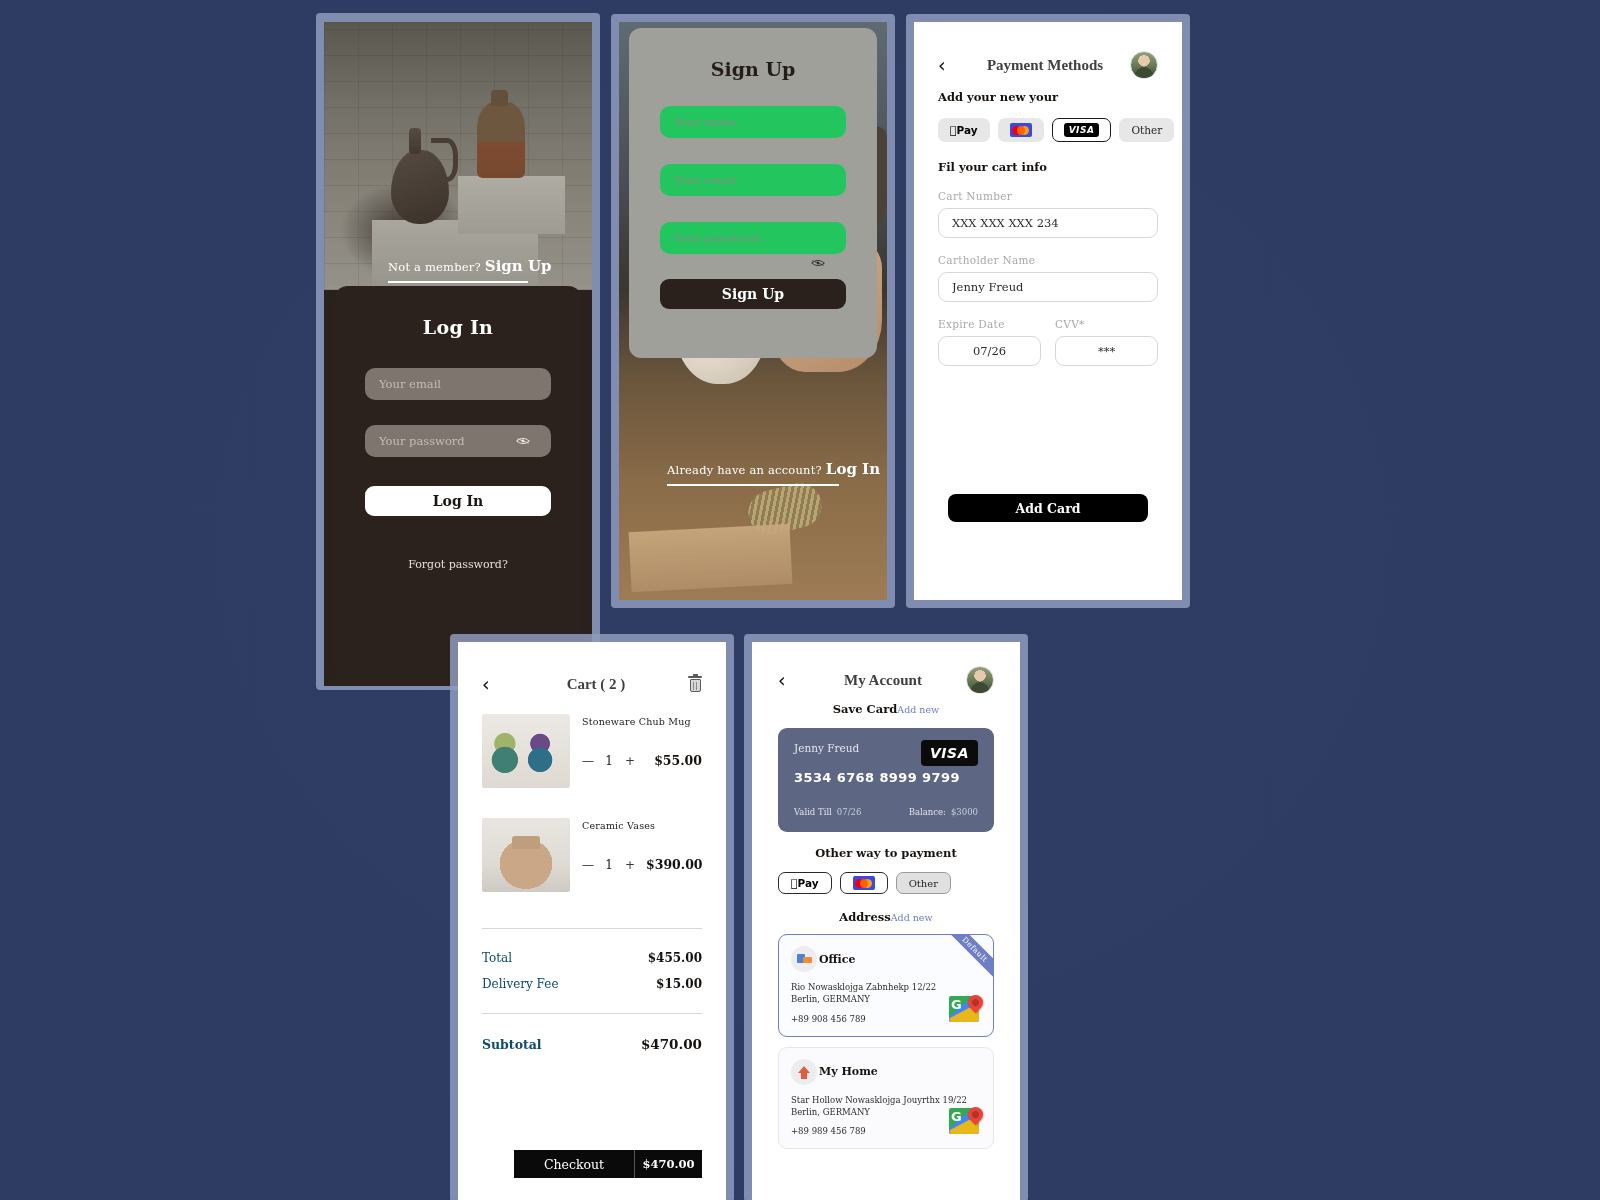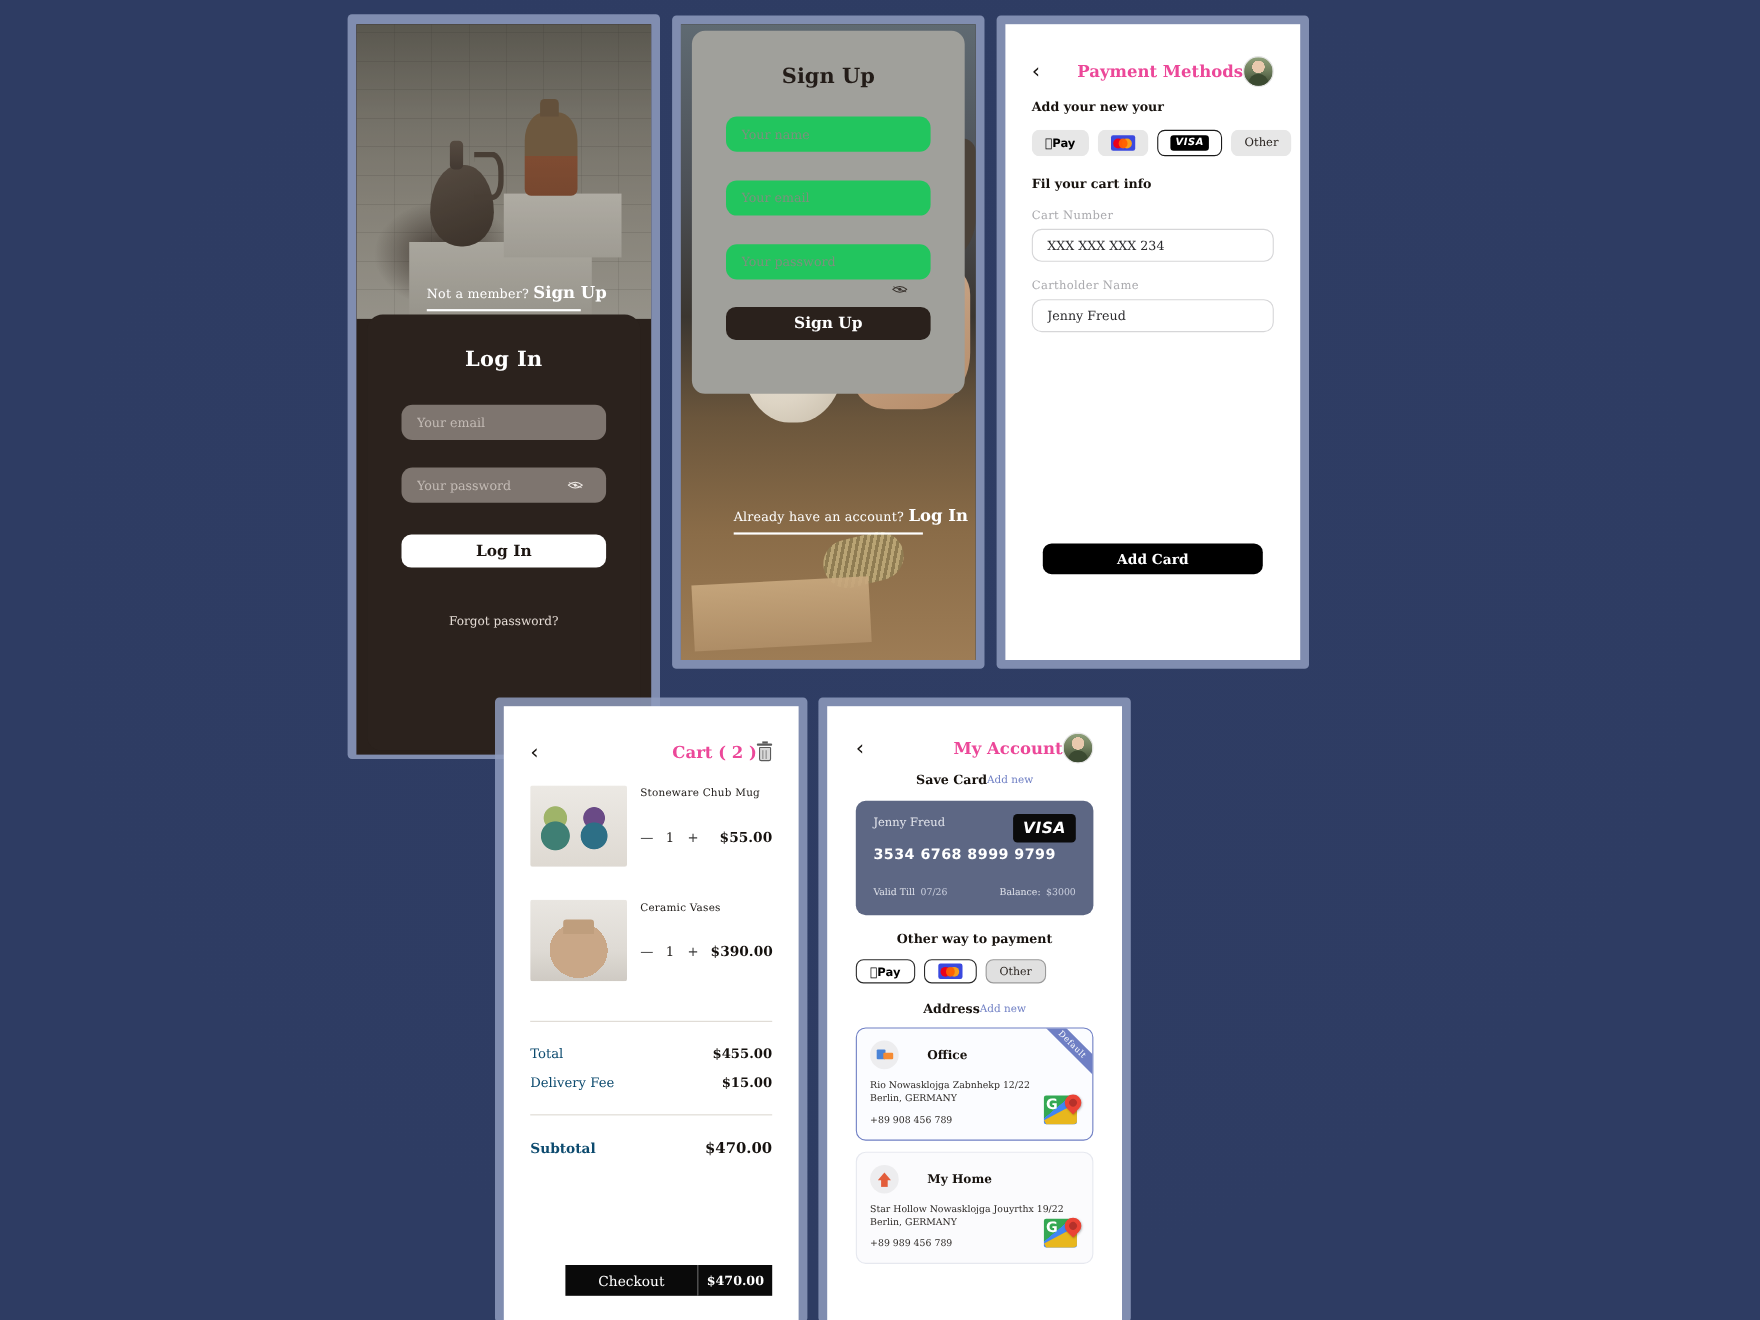--- a/index.html
+++ b/index.html
@@ -177,7 +177,7 @@
     font-size: 19px; color:#16120f; line-height:1; cursor:pointer; font-family:"DejaVu Sans",sans-serif;
     width: 22px;
   }
-  .scr-title { font-size: 15px; font-weight: bold; color:#ec4899; flex:1; text-align:right; }
+  .scr-title { font-size: 15px; font-weight: bold; color:#404040; flex:1; text-align:center;font-family:Liberation Serif, serif; }
   .avatar {
     width: 28px; height: 28px; border-radius:50%; overflow:hidden; flex: 0 0 28px;
     background: radial-gradient(circle at 50% 34%, #e8c9ad 0 26%, transparent 27%),

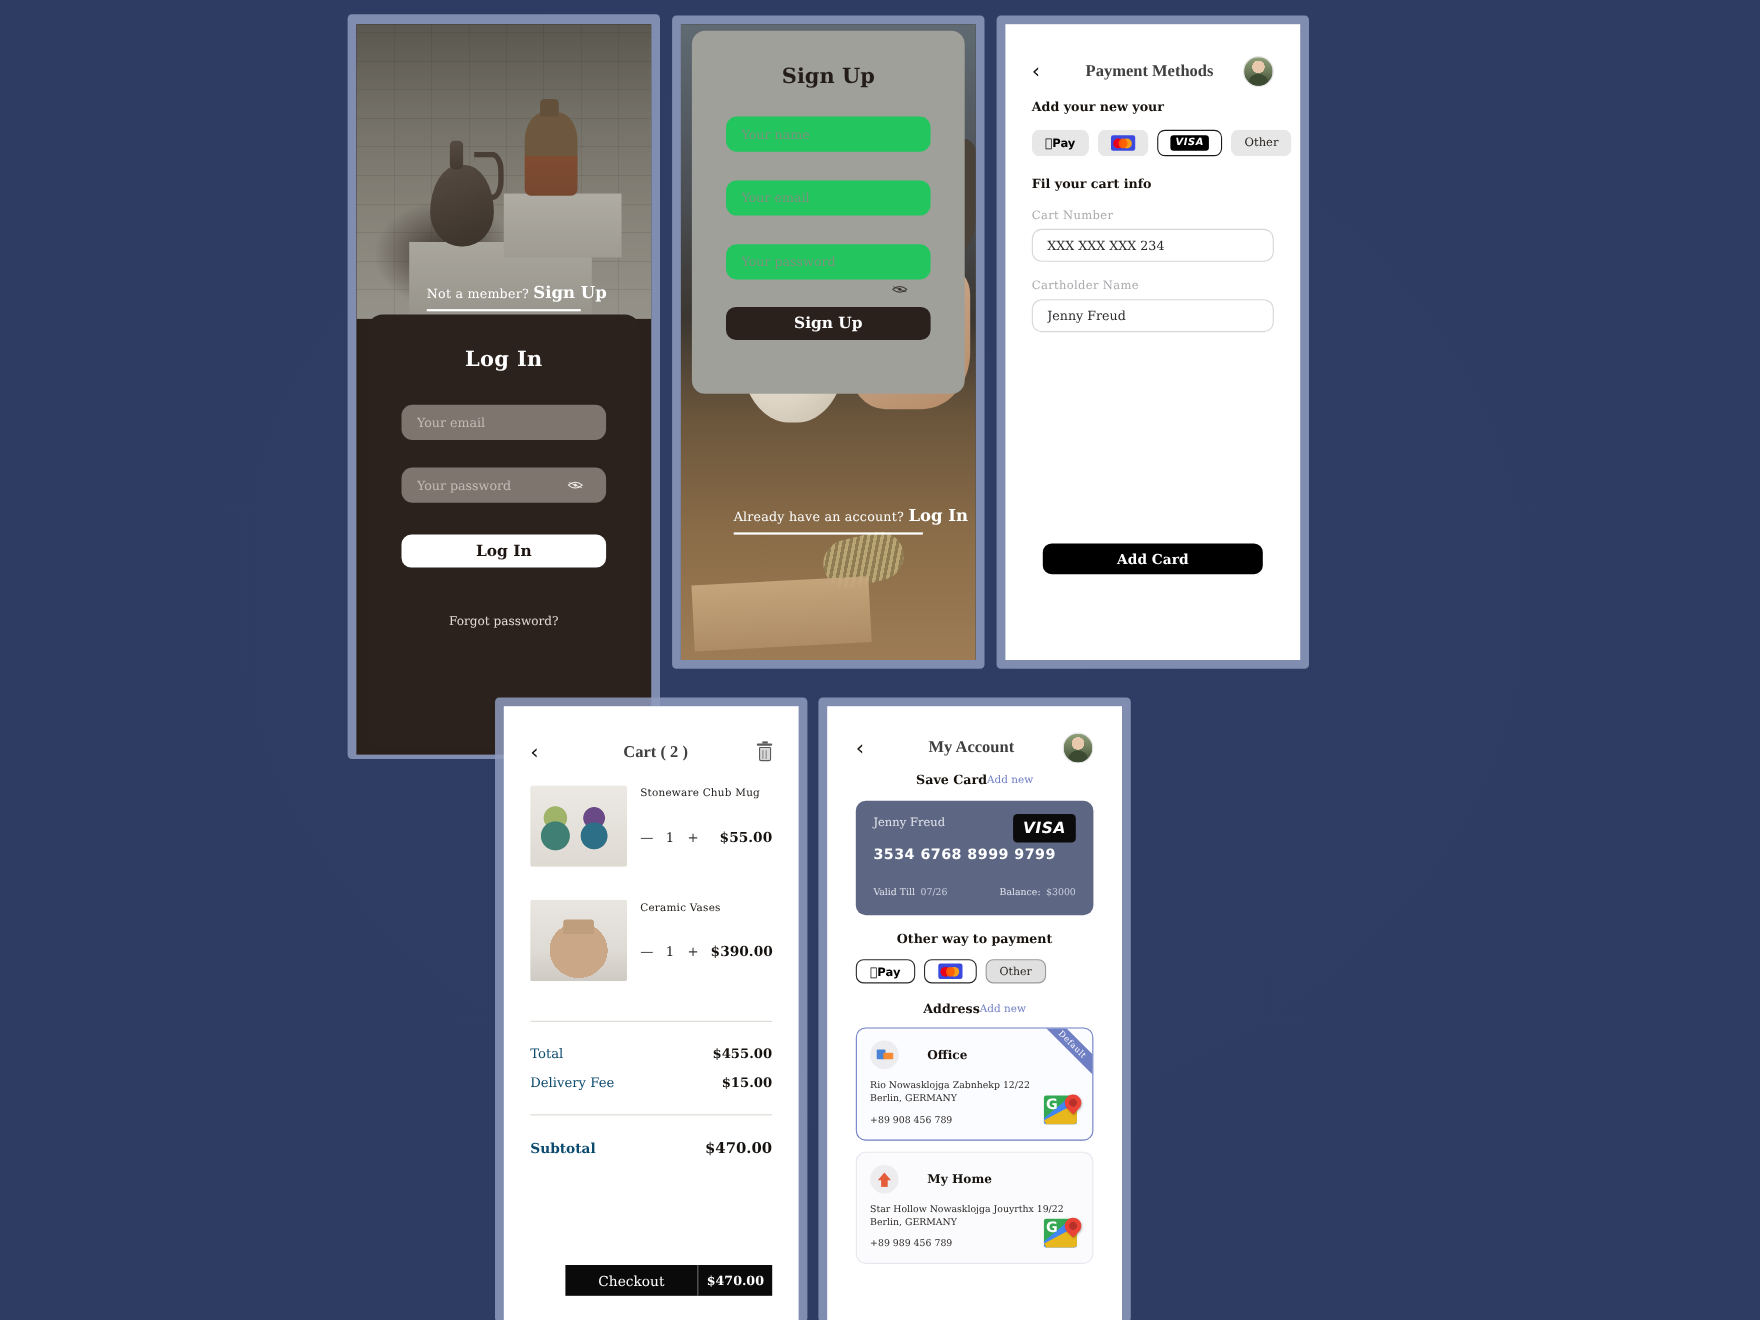--- a/index.html
+++ b/index.html
@@ -470,6 +470,16 @@
       <div class="in-label">Cartholder Name</div>
       <input class="in-box" value="Jenny Freud" style="">
 
+      <div class="row2">
+        <div>
+          <div class="in-label">Expire Date</div>
+          <input class="in-box small" value="07/26" style="">
+        </div>
+        <div>
+          <div class="in-label">CVV*</div>
+          <input class="in-box small" value="***" style="">
+        </div>
+      </div>
 
       <button class="btn-black">Add Card</button>
     </div>

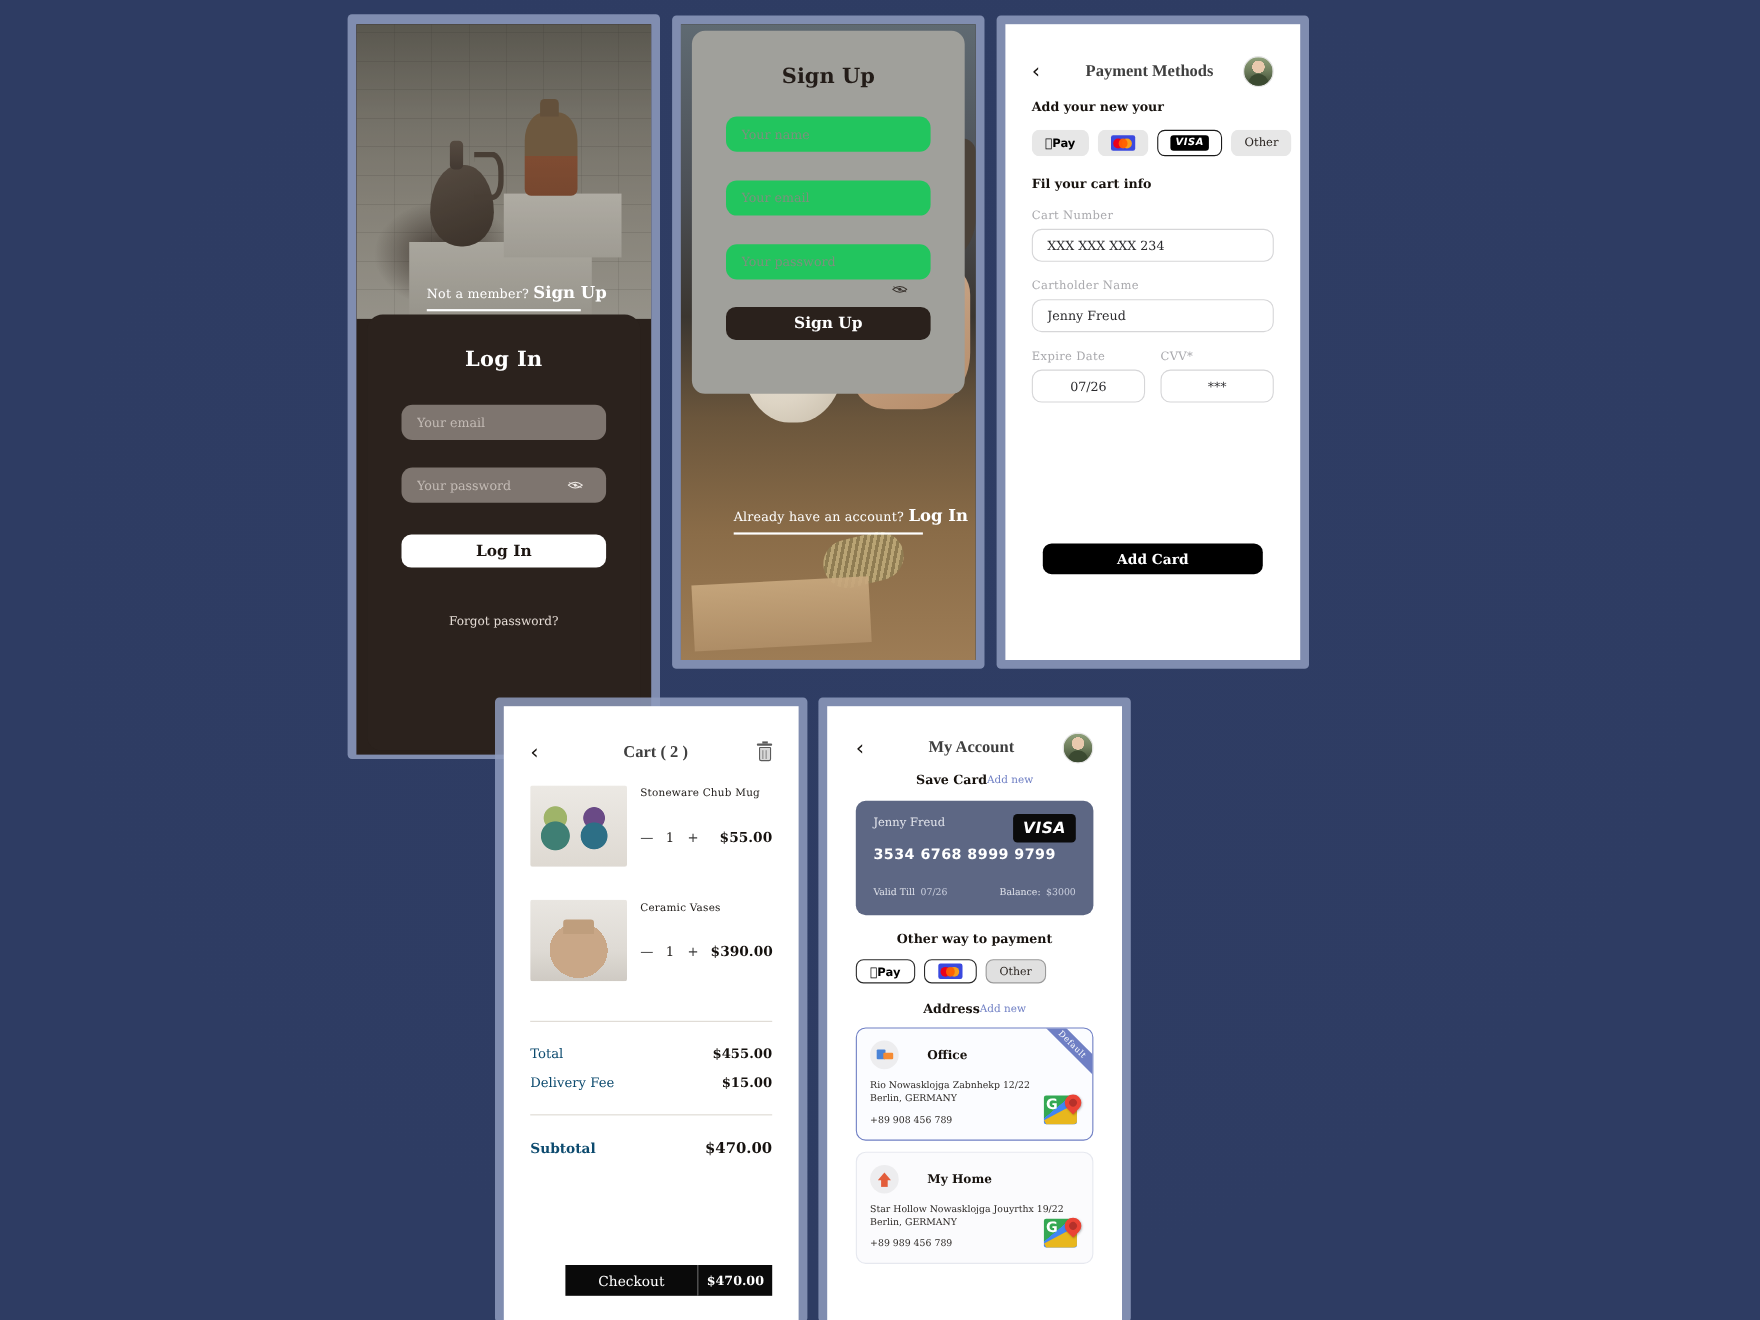--- a/index.html
+++ b/index.html
@@ -315,7 +315,7 @@
     background:#fbfbfd; border:1.4px solid #e6e8ef;
   }
   .addr-card.active { border-color:#6f7fc4; background:#fbfcff; }
-  .addr-head { display:flex; align-items:center; gap: 26px; }
+  .addr-head { display:flex; align-items:center; gap: 2px; }
   .addr-ico {
     width: 26px; height: 26px; border-radius:50%; background:#ededef;
     display:flex; align-items:center; justify-content:center; position:relative; flex:0 0 26px;

